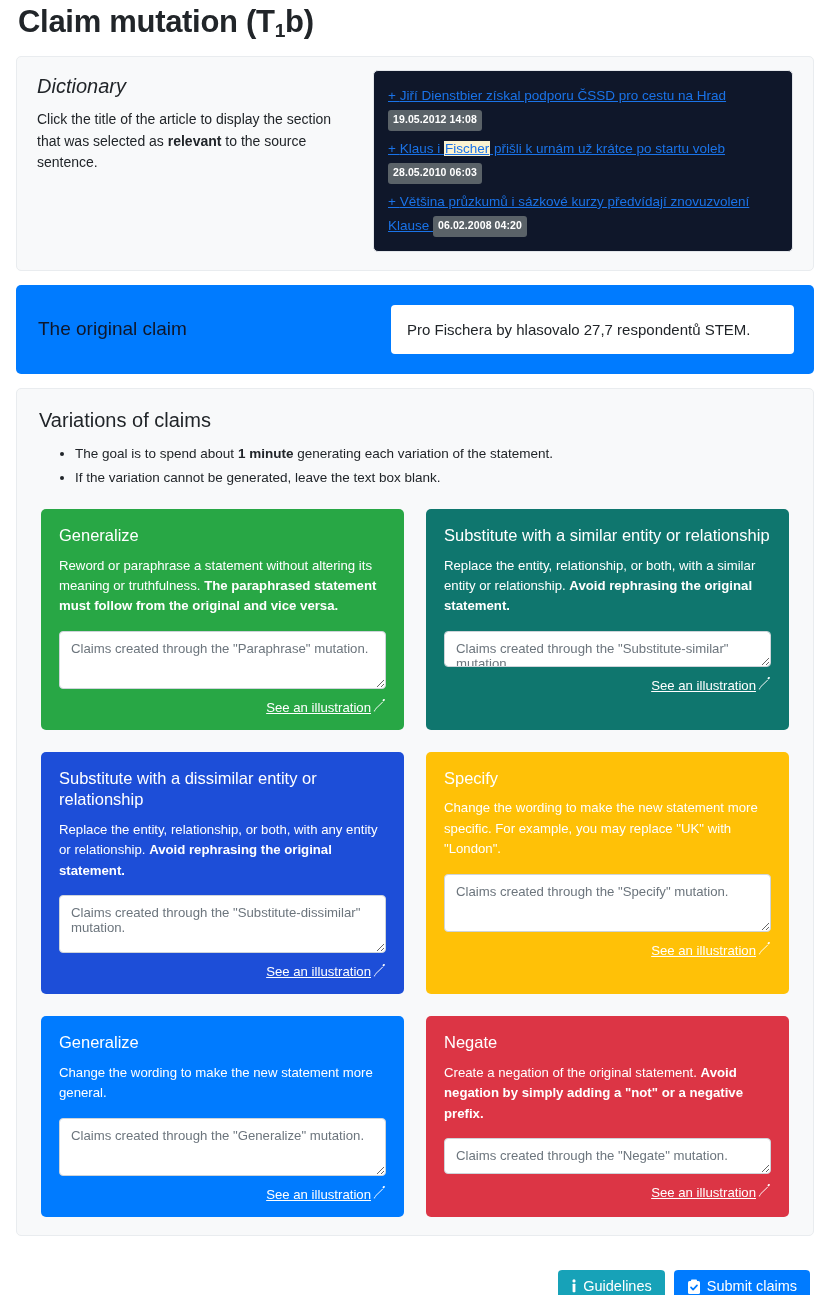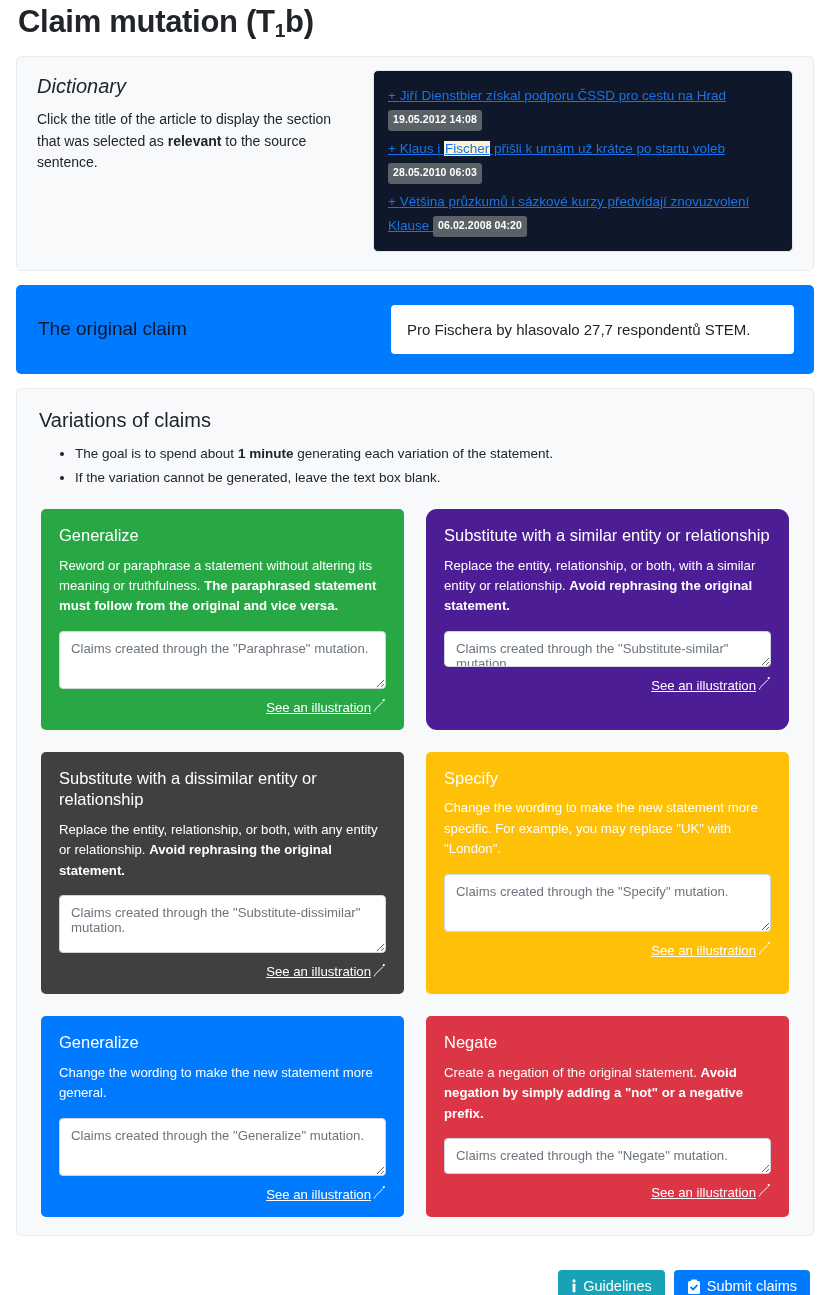--- a/index.html
+++ b/index.html
@@ -191,7 +191,7 @@
 
   
   .c-green   { background: #28a745; }
-  .c-teal    { background: #4c1d95; border-radius: 11px; }
+  .c-teal    { background: #0f766e; }
   .c-gray    { background: #404040; }
   .c-yellow  { background: #ffc107; }
   .c-blue    { background: #007bff; }

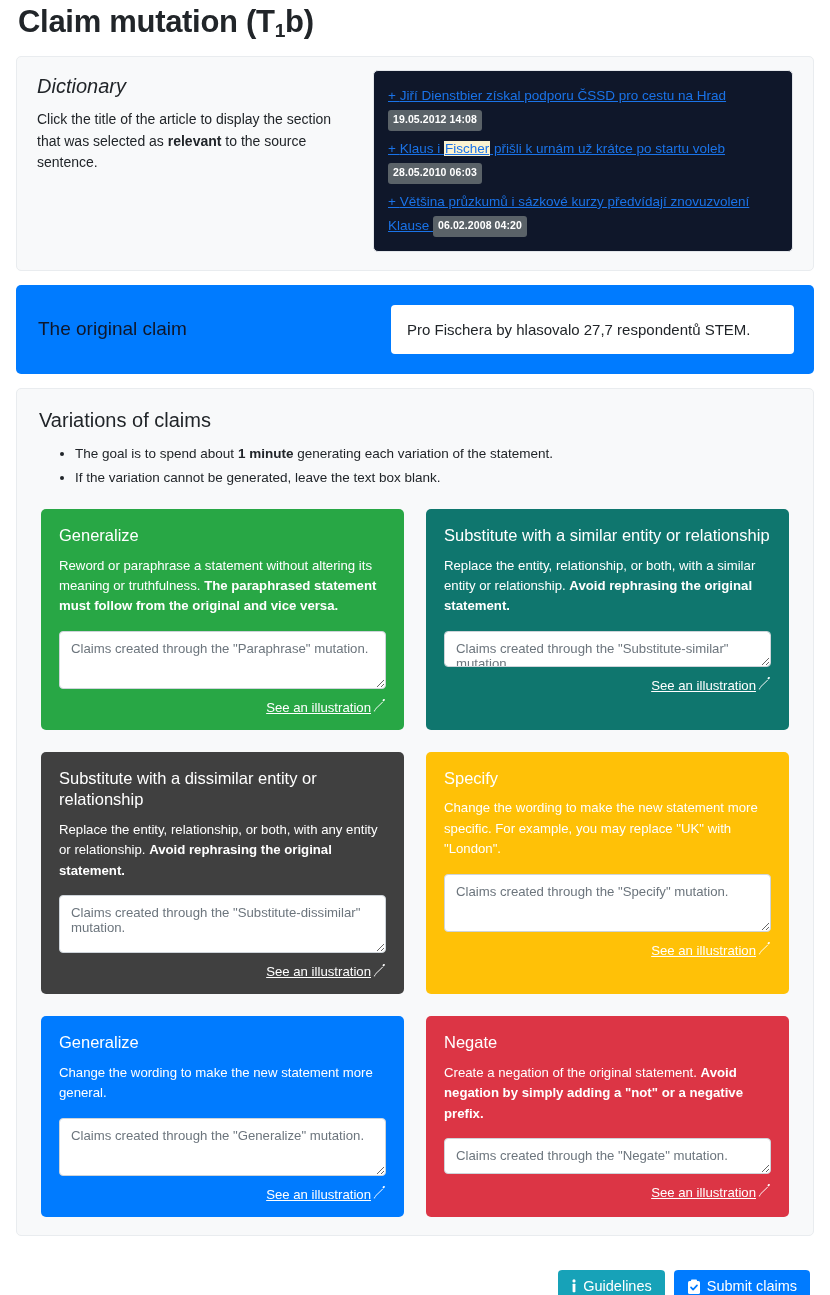--- a/index.html
+++ b/index.html
@@ -192,7 +192,7 @@
   
   .c-green   { background: #28a745; }
   .c-teal    { background: #0f766e; }
-  .c-gray    { background: #404040; }
+  .c-gray    { background: #1d4ed8; }
   .c-yellow  { background: #ffc107; }
   .c-blue    { background: #007bff; }
   .c-red     { background: #dc3545; }

